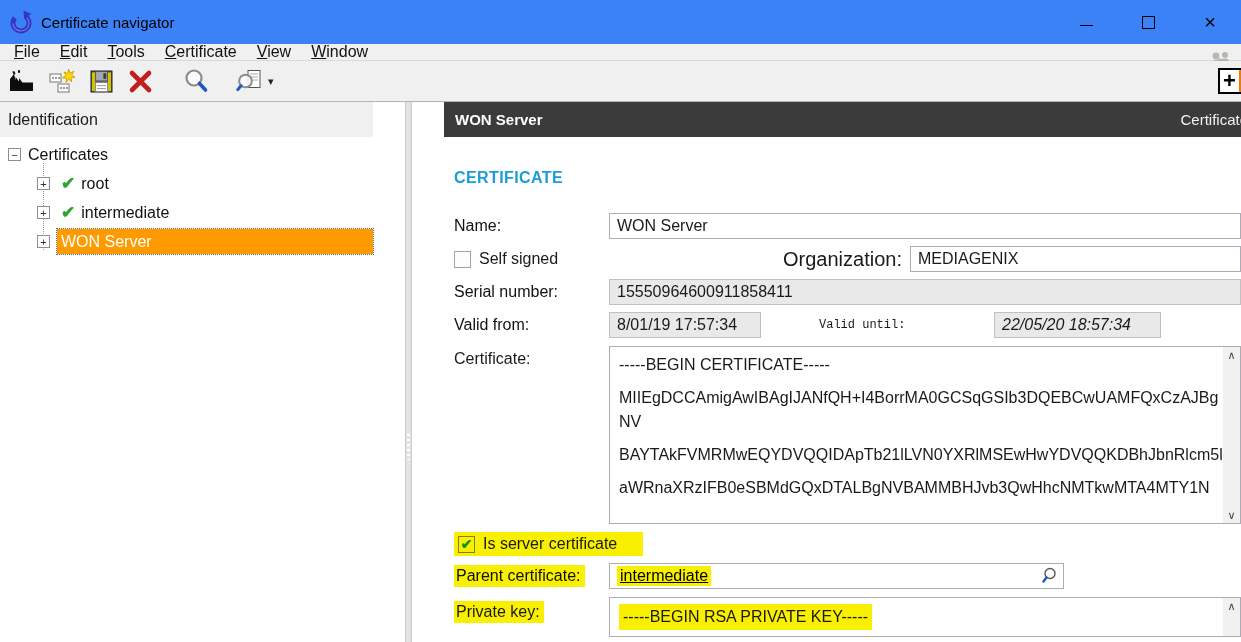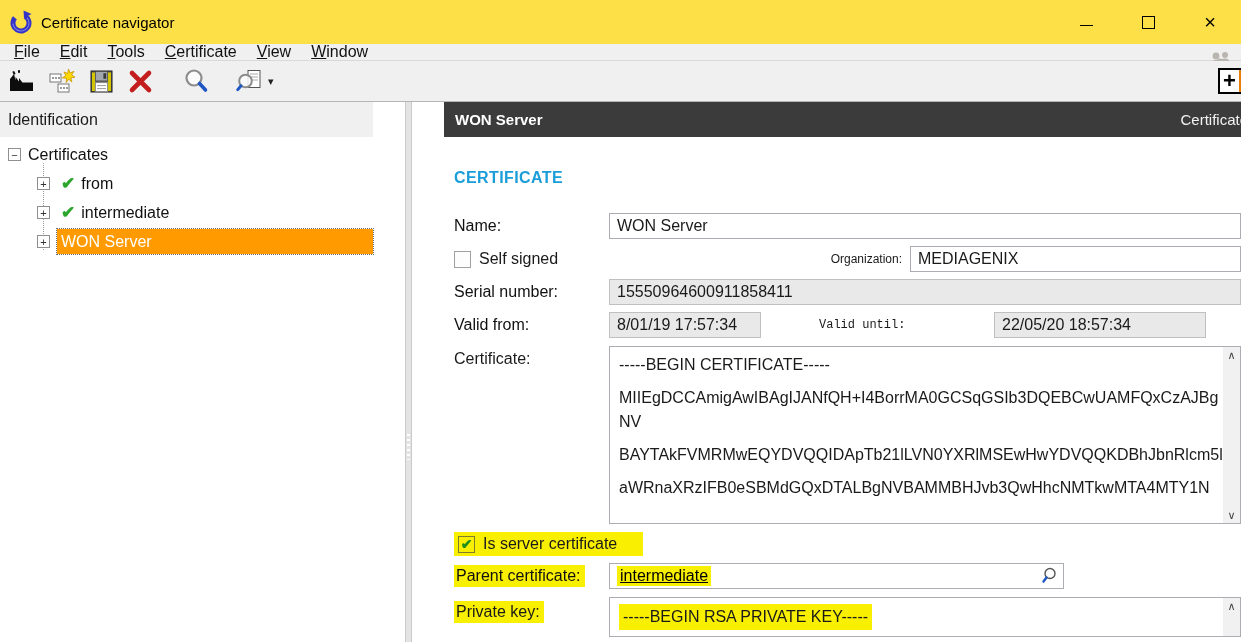--- a/index.html
+++ b/index.html
@@ -8,7 +8,7 @@
   .app { width:1241px; height:642px; display:flex; flex-direction:column; background:#fff; }
 
   
-  .titlebar { height:44px; background:#fde047; display:flex; align-items:center; padding-left:9px; flex:0 0 auto; }
+  .titlebar { height:44px; background:#3b82f6; display:flex; align-items:center; padding-left:9px; flex:0 0 auto; }
   .app-icon { width:24px; height:24px; margin-right:8px; display:inline-flex; }
   .title-text { font-size:15px; color:#000; }
   .win-controls { margin-left:auto; display:flex; height:100%; }

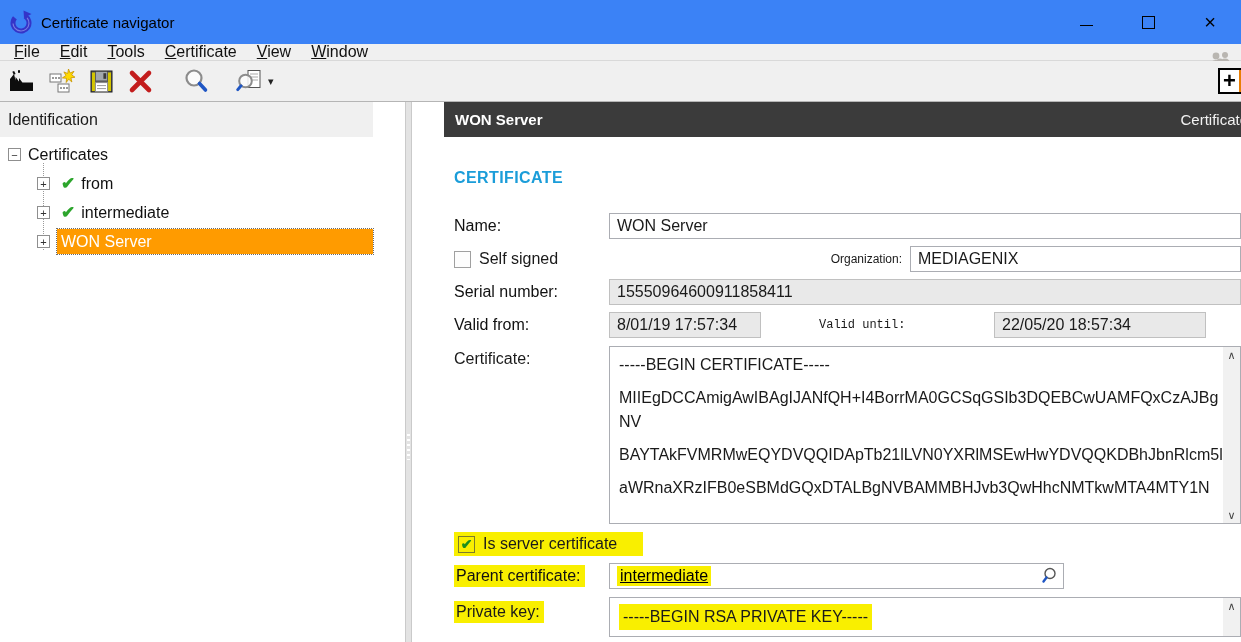--- a/index.html
+++ b/index.html
@@ -237,7 +237,7 @@
           <span class="expander">+</span>
           <span class="row-content">
             <span class="tree-check">✔</span>
-            <span class="tree-label">from</span>
+            <span class="tree-label">root</span>
           </span>
         </div>
         <div class="tree-row tree-child-row">

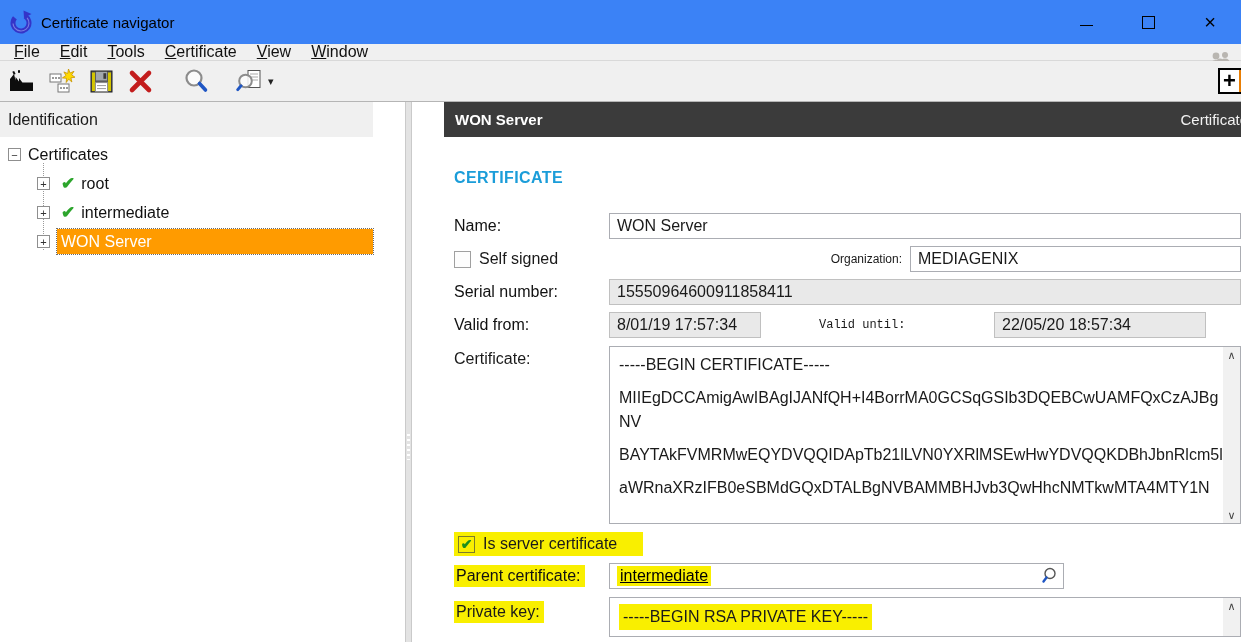--- a/index.html
+++ b/index.html
@@ -86,7 +86,7 @@
   .checkbox { width:17px; height:17px; border:1px solid #a0a0a0; background:#fdfdfd; display:inline-flex;
     align-items:center; justify-content:center; flex:0 0 auto; }
   .cb-label { font-size:16px; margin-left:8px; }
-  .org-label { margin-left:auto; font-size:12px; margin-right:8px; }
+  .org-label { margin-left:auto; font-size:20px; margin-right:8px; }
   .vu-label { width:115px; margin-left:58px; font-size:12px;font-family:Liberation Mono, monospace; }
   .vu-spacer { width:60px; }
 

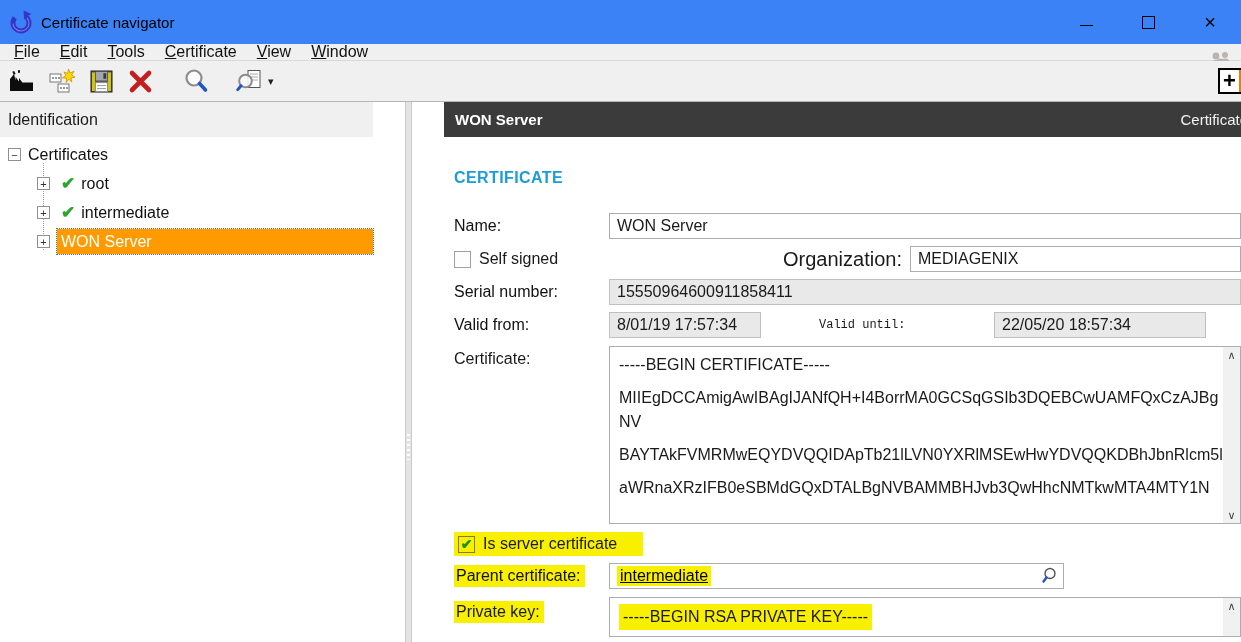--- a/index.html
+++ b/index.html
@@ -80,7 +80,7 @@
   .w-full { width:687px; }
   .w-org { width:331px; }
   .w-vf { width:152px; }
-  .w-vu { width:212px; }
+  .w-vu { width:167px;font-style:italic; }
   .w-parent { width:455px; position:relative; }
 
   .checkbox { width:17px; height:17px; border:1px solid #a0a0a0; background:#fdfdfd; display:inline-flex;

